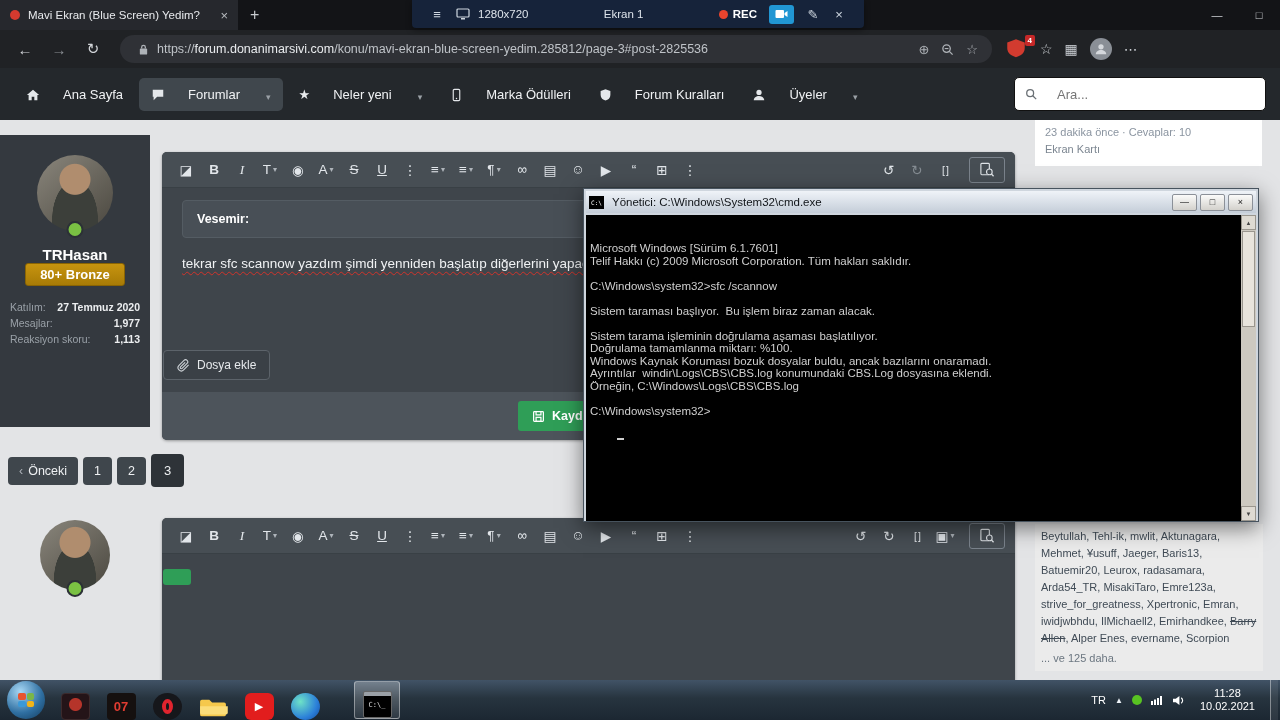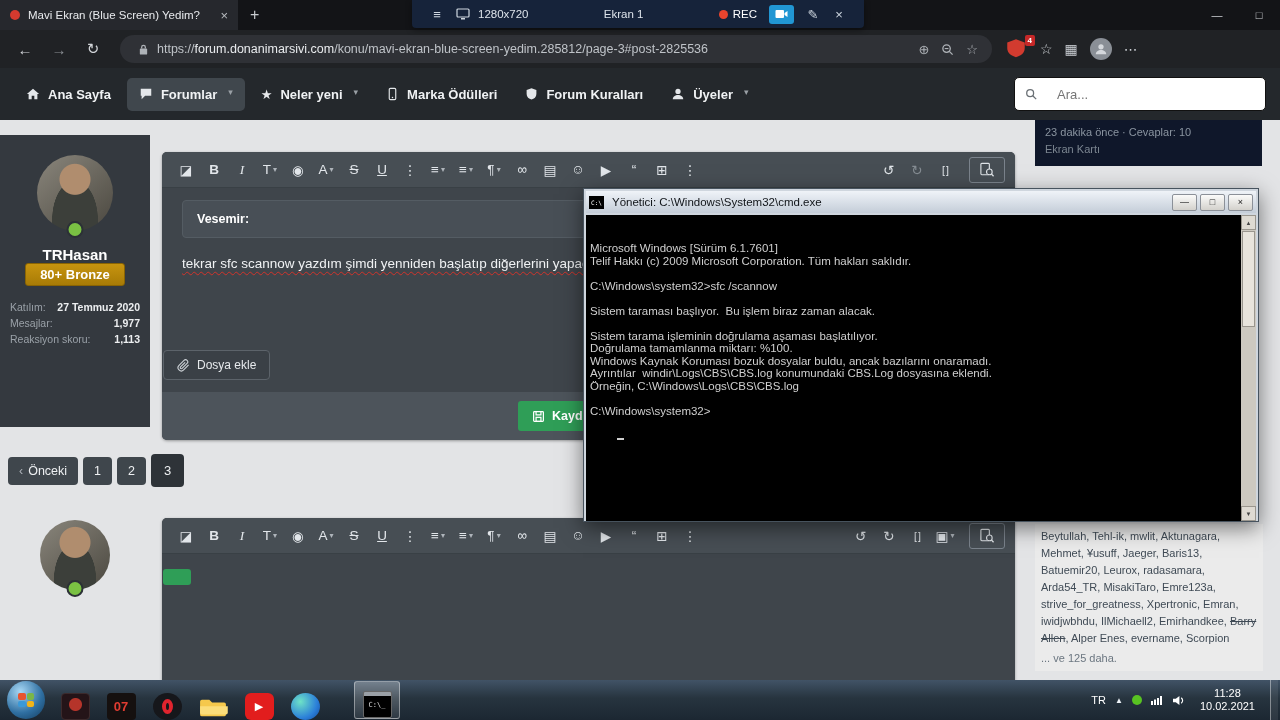--- a/index.html
+++ b/index.html
@@ -23,7 +23,7 @@
 .rec-res{font-size:11.5px;margin-left:2px}
 .rec-screen{font-size:11.5px}
 .rec-spacer{flex:1}
-.rec-btn{display:flex;align-items:center;gap:5px;font-size:11.5px;font-weight:normal;color:#fff;cursor:pointer;margin-right:6px}
+.rec-btn{display:flex;align-items:center;gap:5px;font-size:11.5px;font-weight:bold;color:#fff;cursor:pointer;margin-right:6px}
 .rec-dot{width:9px;height:9px;border-radius:50%;background:#e8442e}
 .rec-cam{width:25px;height:19px;background:#2196d3;border-radius:3px;display:flex;align-items:center;justify-content:center;cursor:pointer;margin:0 6px}
 

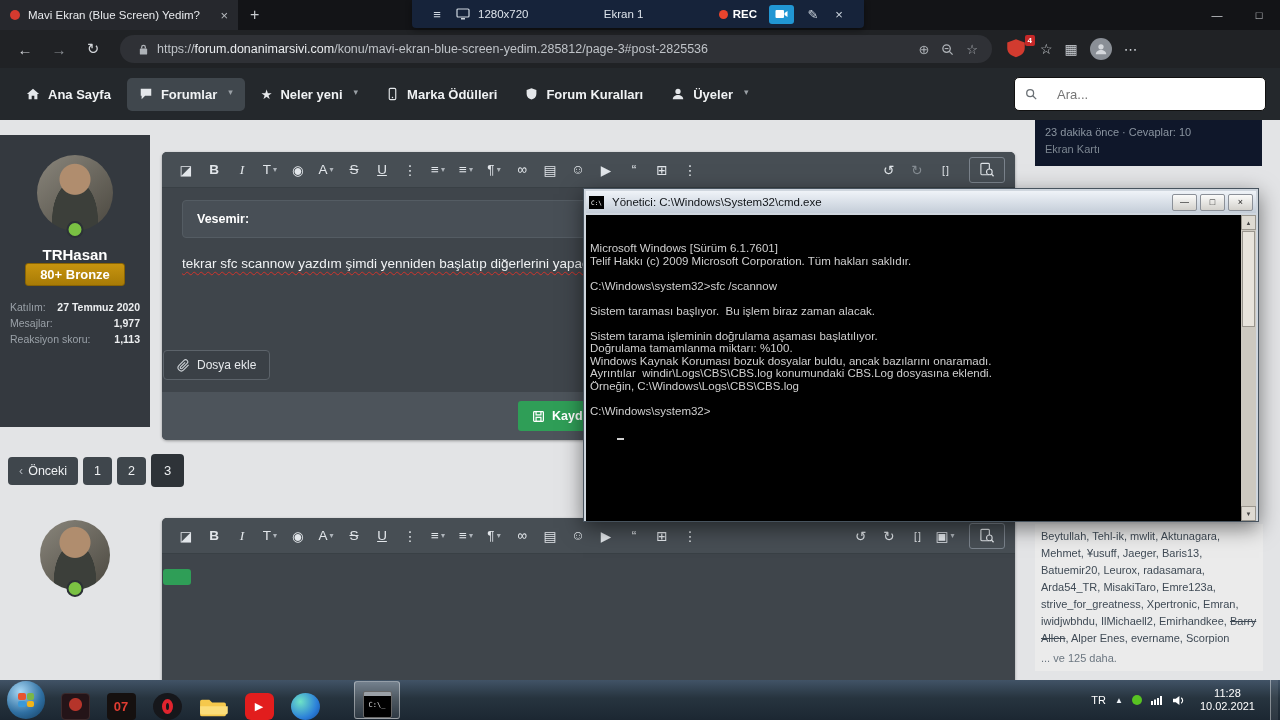--- a/index.html
+++ b/index.html
@@ -43,7 +43,7 @@
 
 
 .forumnav{position:absolute;left:0;top:68px;width:100%;height:52px;background:#24282c;display:flex;align-items:center;padding:0 14px;gap:4px;z-index:5}
-.fnav-item{display:flex;align-items:flex-start;gap:8px;color:#f0f2f4;font-size:13px;font-weight:bold;padding:9px 12px;border-radius:5px;cursor:pointer;white-space:nowrap}
+.fnav-item{display:flex;align-items:flex-end;gap:23px;color:#f0f2f4;font-size:13px;font-weight:normal;padding:9px 12px;border-radius:5px;cursor:pointer;white-space:nowrap}
 .fnav-item.active{background:#40474d}
 .fnav-caret{color:#9aa0a6;font-size:9px;margin-left:3px}
 .fnav-star{color:#e8eaed;font-size:13px}

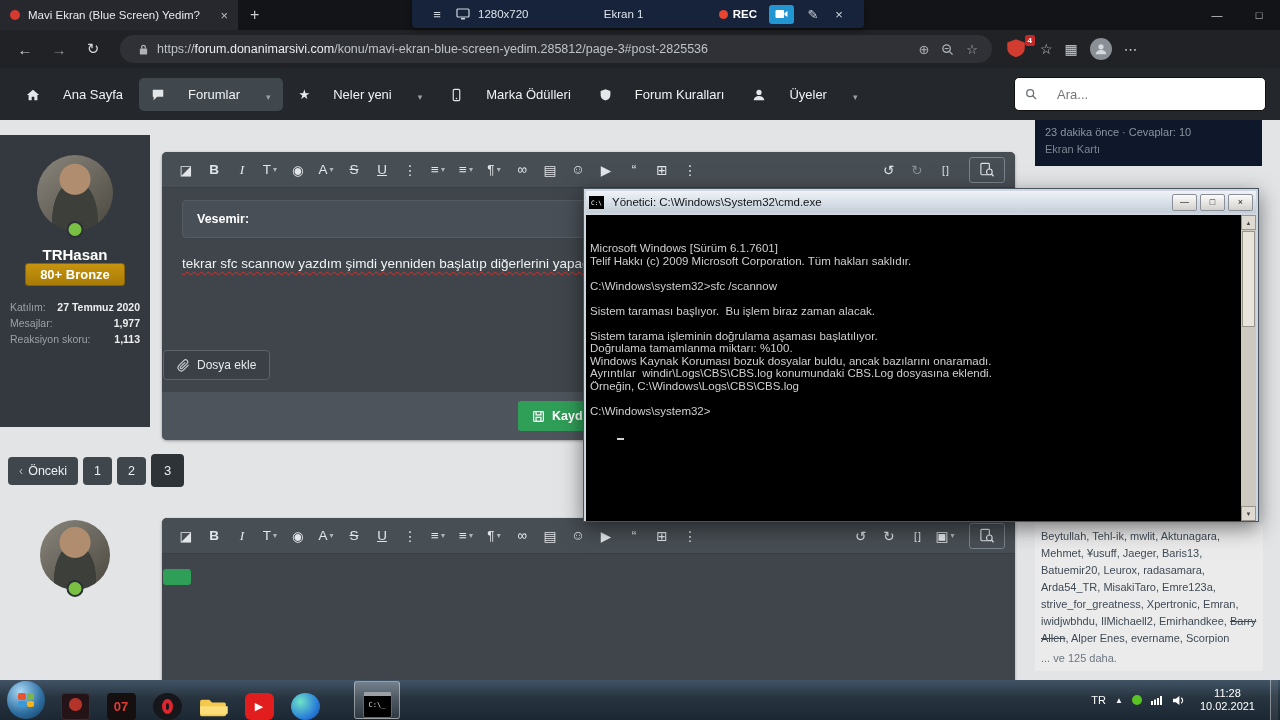--- a/index.html
+++ b/index.html
@@ -53,7 +53,7 @@
 
 .content{position:absolute;left:0;top:120px;width:100%;height:560px;background:#e3e4e6;overflow:hidden}
 
-.thread-widget{position:absolute;left:1035px;top:0;width:227px;height:46px;background:#0f172a;padding:6px 10px;font-size:11px}
+.thread-widget{position:absolute;left:1035px;top:0;width:227px;height:46px;background:#ffffff;padding:6px 10px;font-size:11px}
 .thread-meta{color:#8a94a0}
 .thread-cat{margin-top:5px;color:#7c8691}
 

